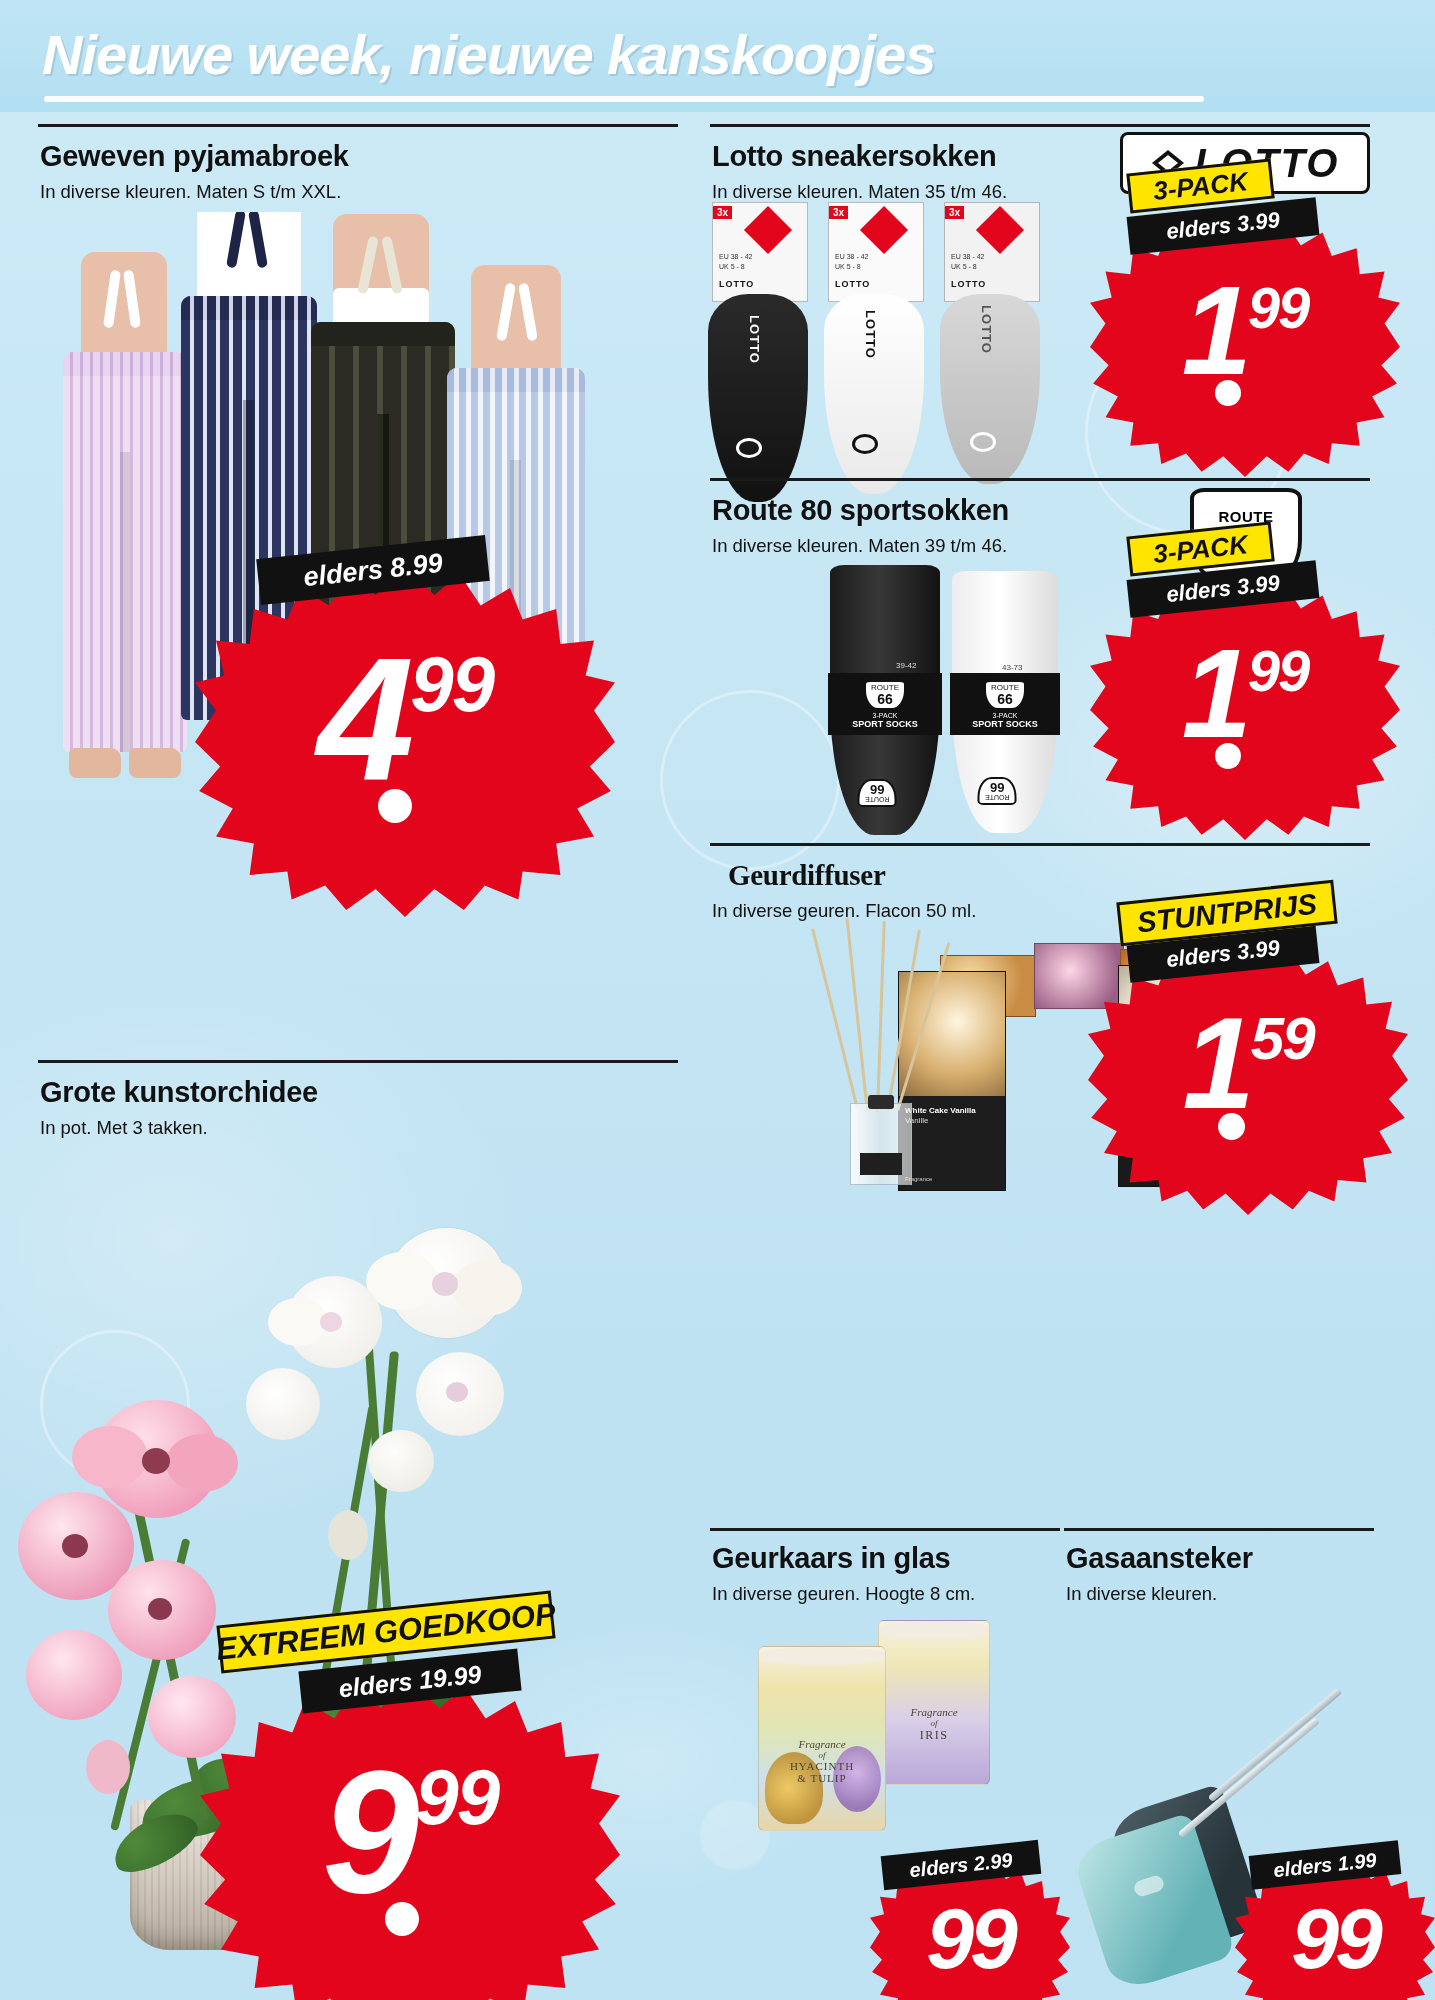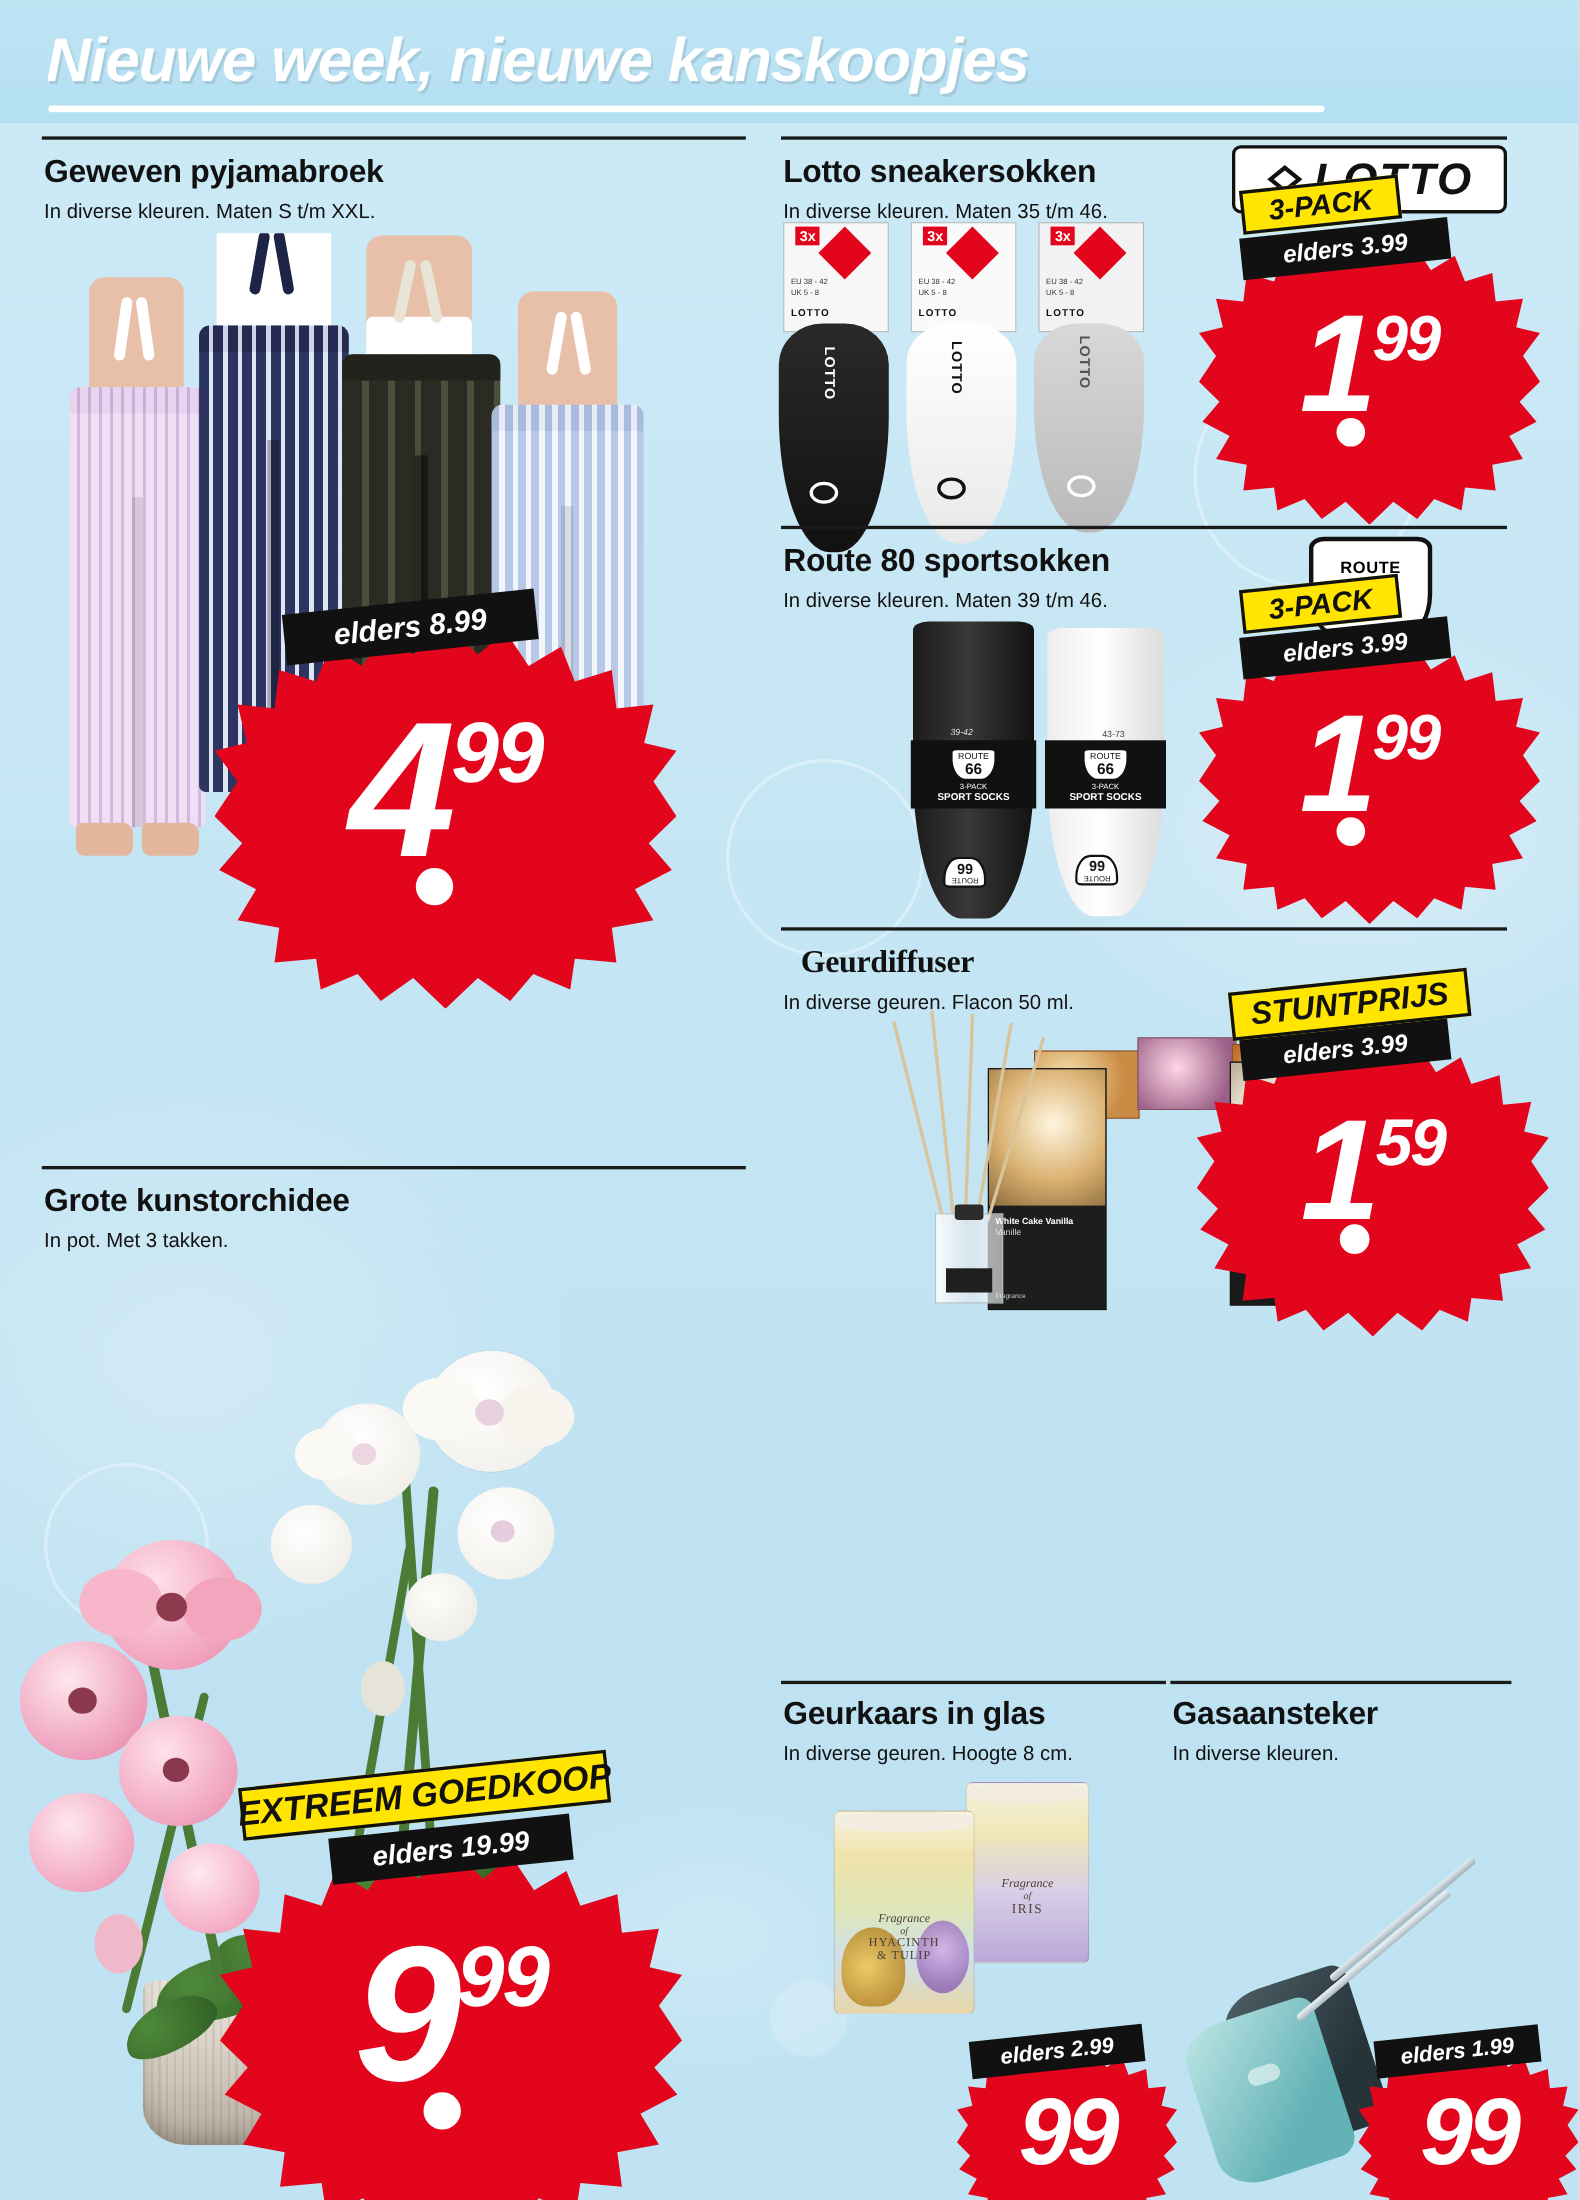--- a/index.html
+++ b/index.html
@@ -187,10 +187,10 @@
   }
   .sock-3x {
     position: absolute;
-    left: 10px; top: 3px;
+    left: 0; top: 3px;
     background: #e3051b;
     color: #fff;
-    font-size: 13px;
+    font-size: 10px;
     font-weight: 700;
     padding: 1px 4px;
   }

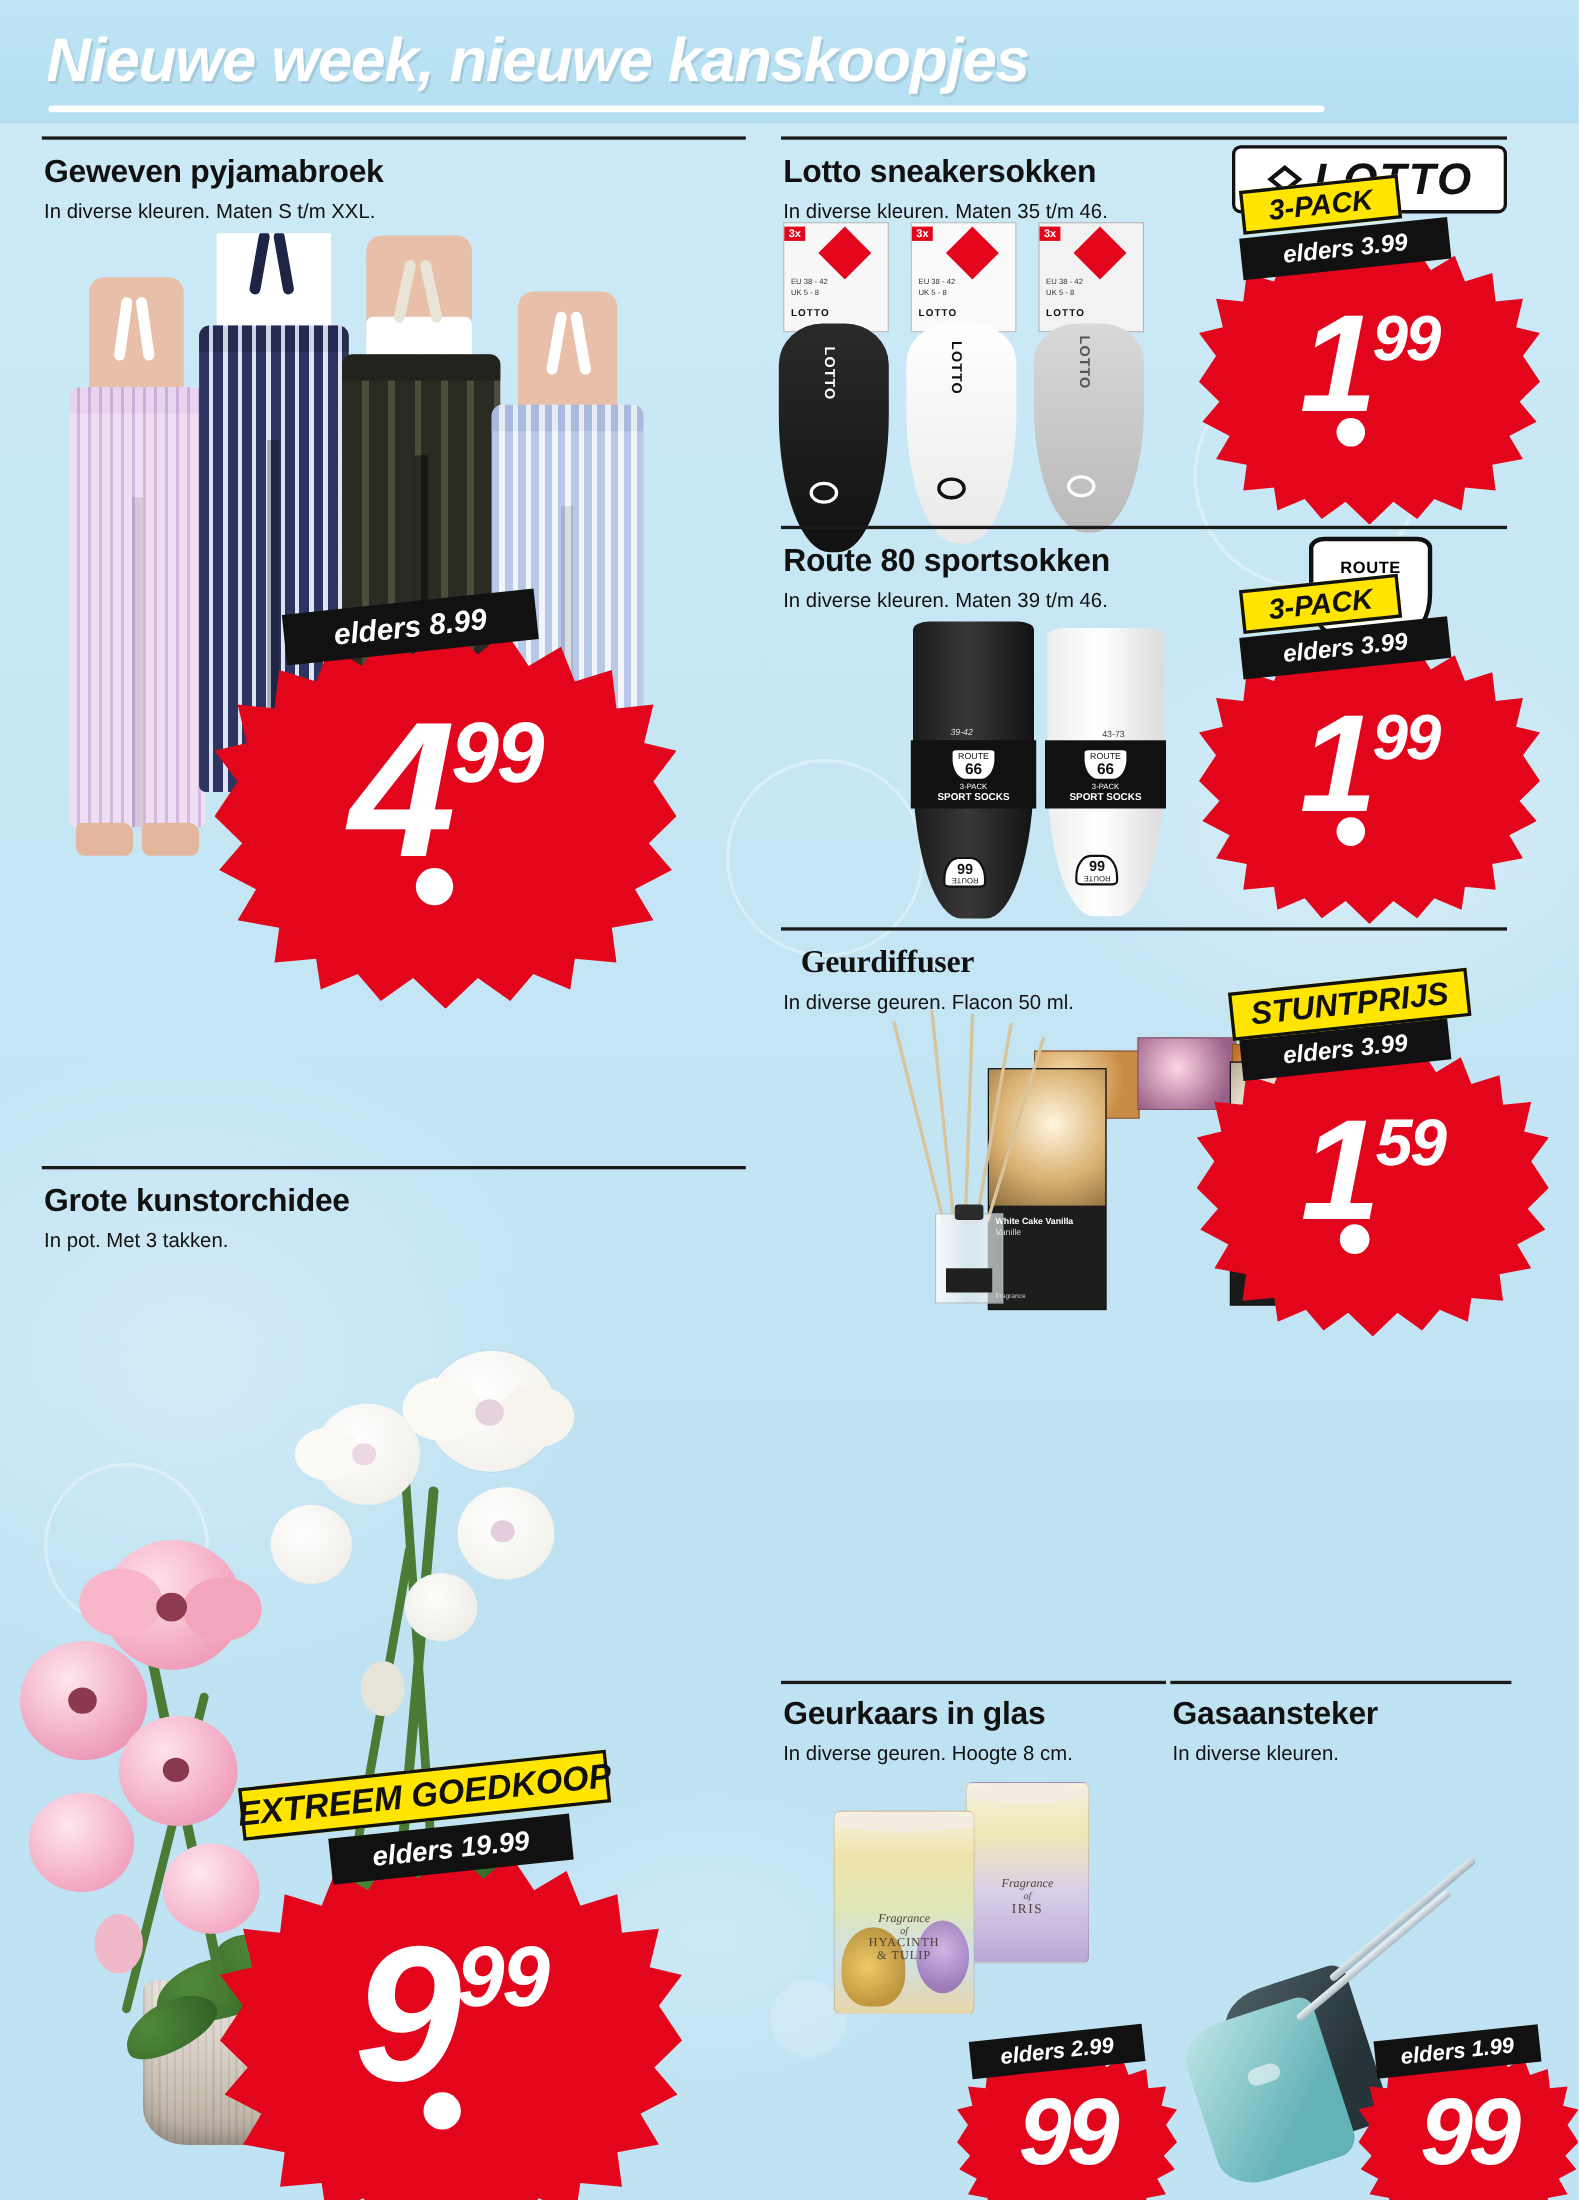--- a/index.html
+++ b/index.html
@@ -532,7 +532,7 @@
         <div style="font-size:7px;margin-top:2px;">3-PACK</div>
         <div style="font-size:9px;font-weight:700;">SPORT SOCKS</div>
       </div>
-      <div style="position:absolute;left:44px;top:96px;font-size:8px;color:#ddd;font-style:italic;">39-42</div>
+      <div style="position:absolute;left:76px;top:96px;font-size:8px;color:#ddd;">39-42</div>
       <div class="mini-shield" style="position:absolute;left:38px;top:214px;font-size:7px;transform:rotate(180deg);">
         <div>ROUTE</div>
         <div style="font-size:13px;font-weight:700;">66</div>

